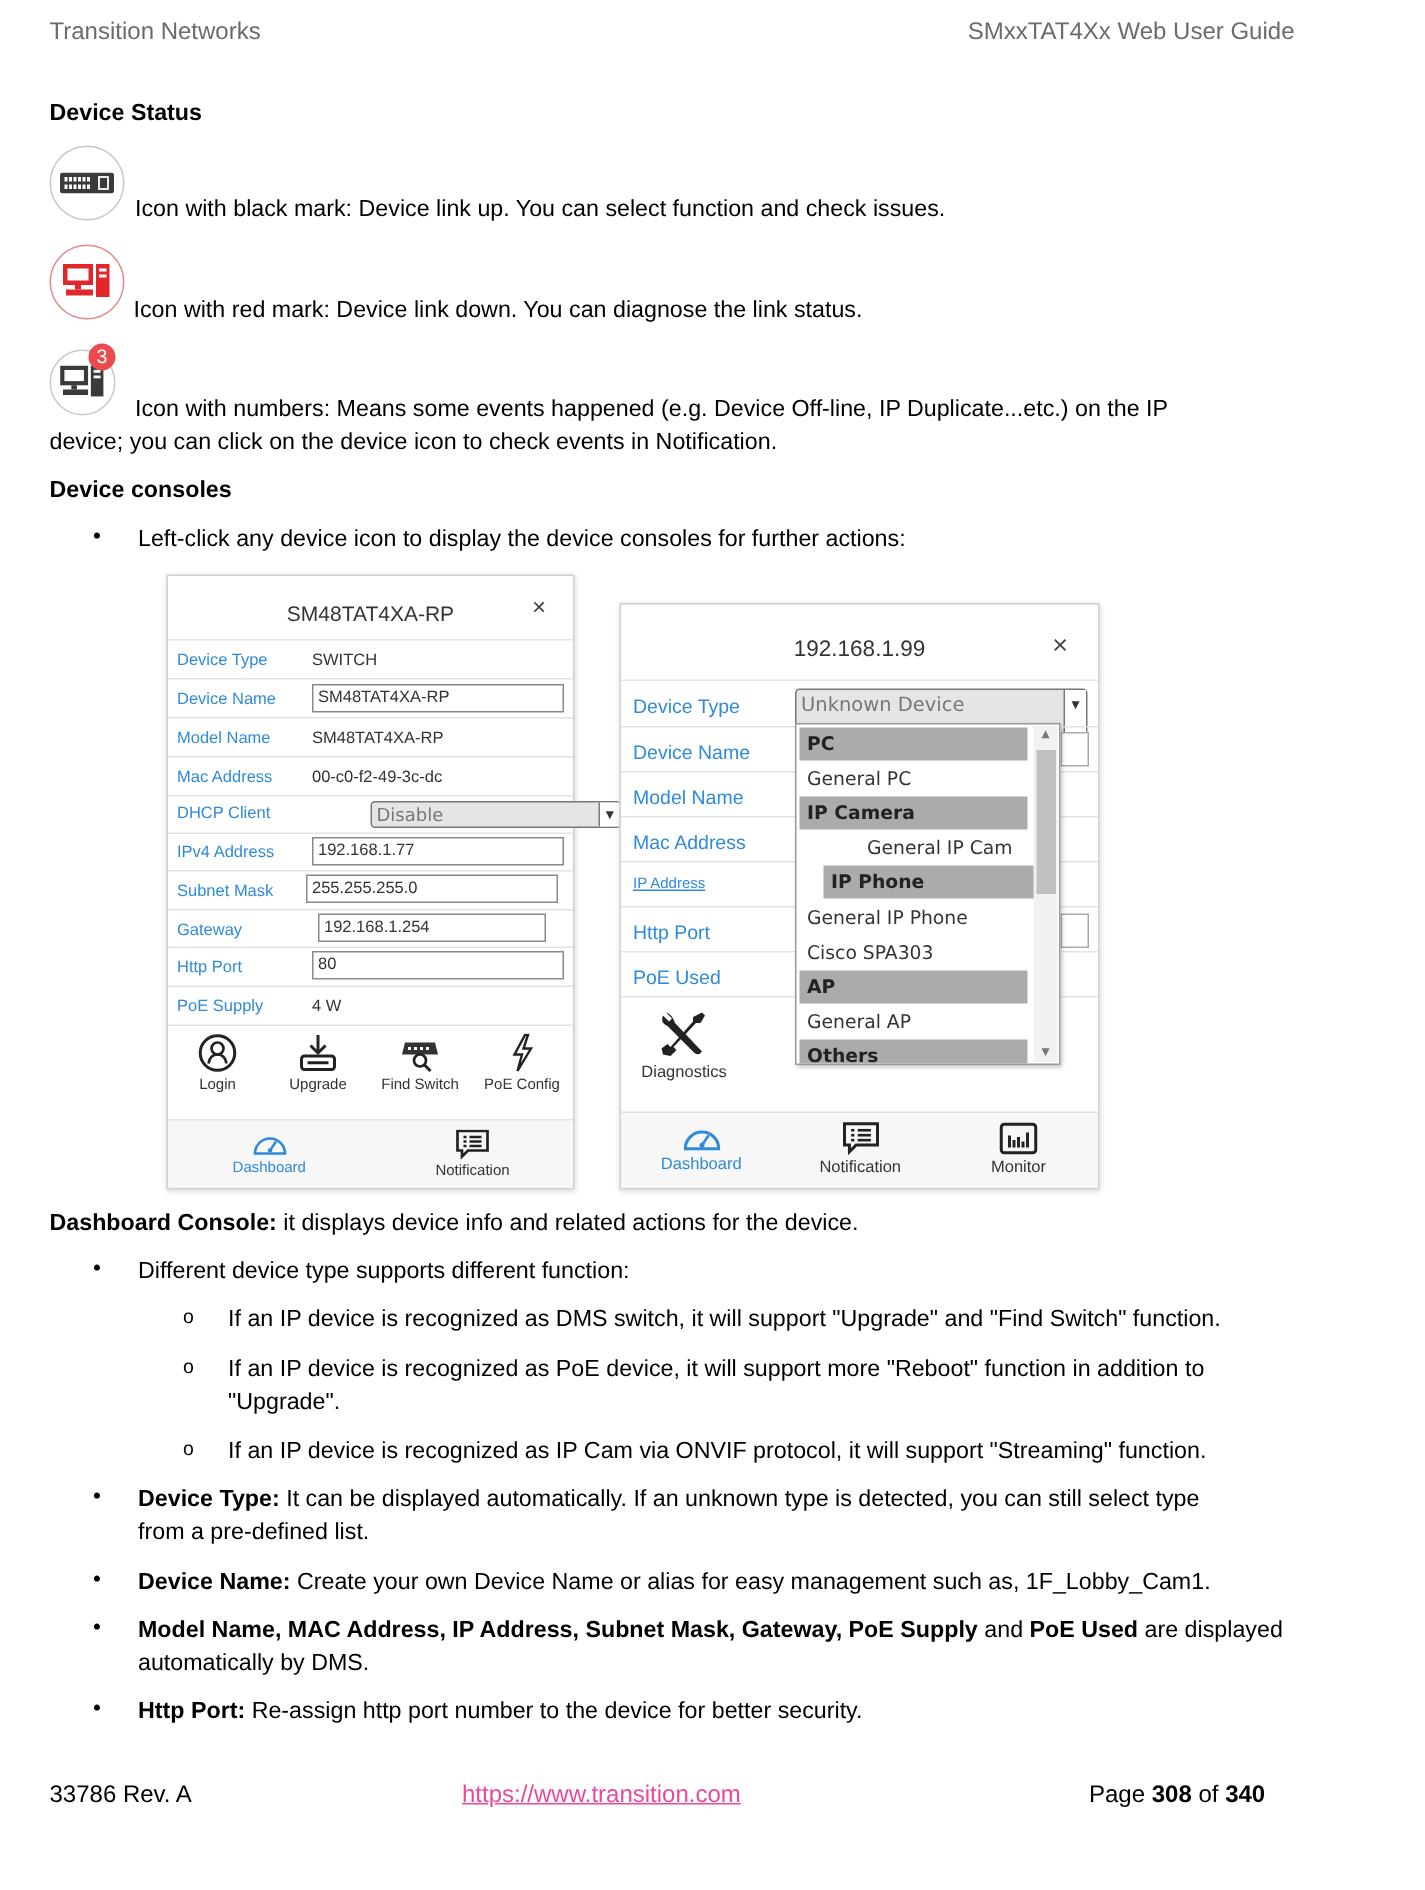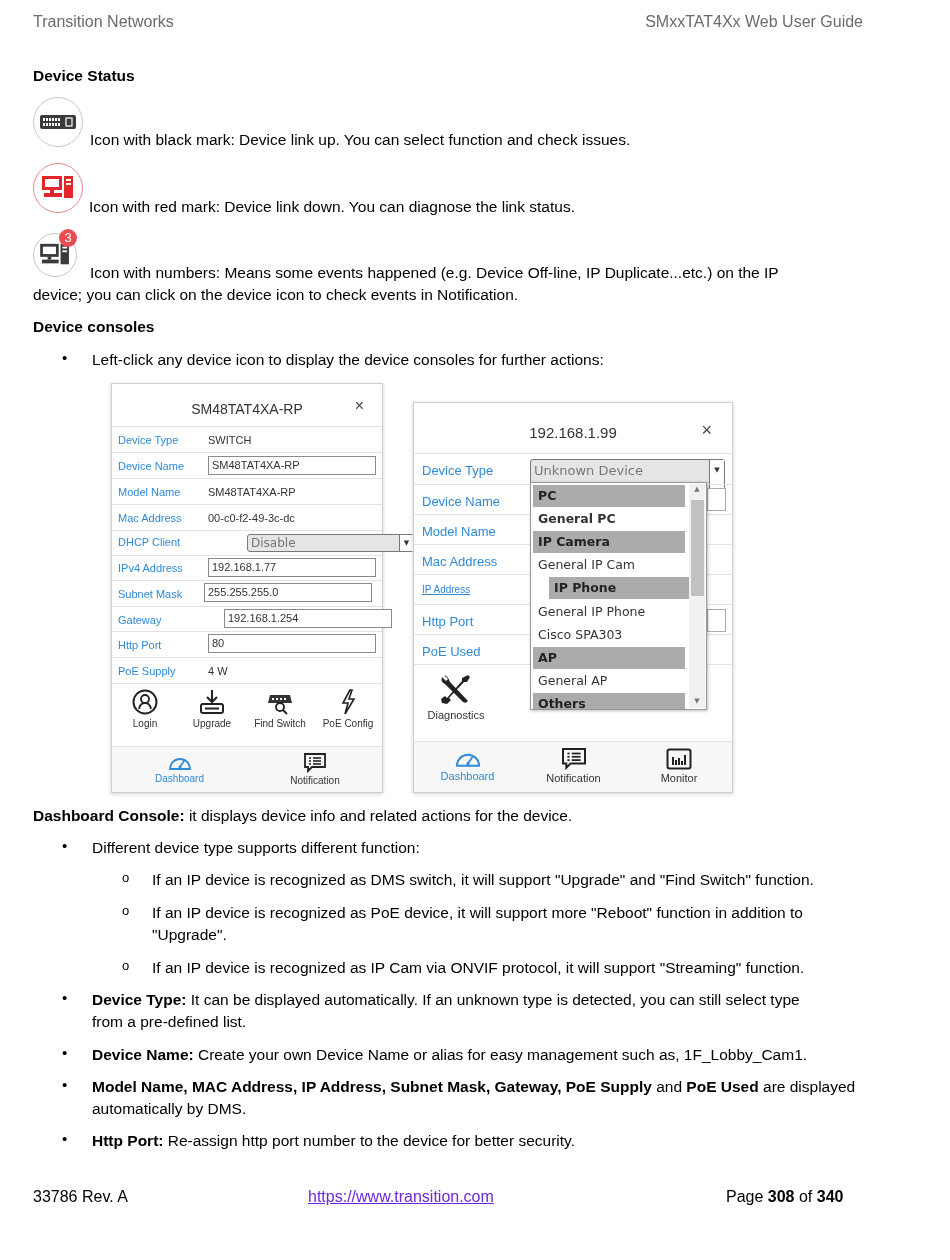--- a/index.html
+++ b/index.html
@@ -290,7 +290,7 @@
 
 <div class="dropdown" style="left:530px;top:482px;width:177px;height:228px;">
   <div class="dd-item group" style="top:2px;">PC</div>
-  <div class="dd-item" style="top:25px;font-weight:bold;">General PC</div>
+  <div class="dd-item" style="top:25px;">General PC</div>
   <div class="dd-item group" style="top:48px;">IP Camera</div>
   <div class="dd-item" style="top:71px;">General IP Cam</div>
   <div class="dd-item group" style="top:94px;margin-left:16px;">IP Phone</div>

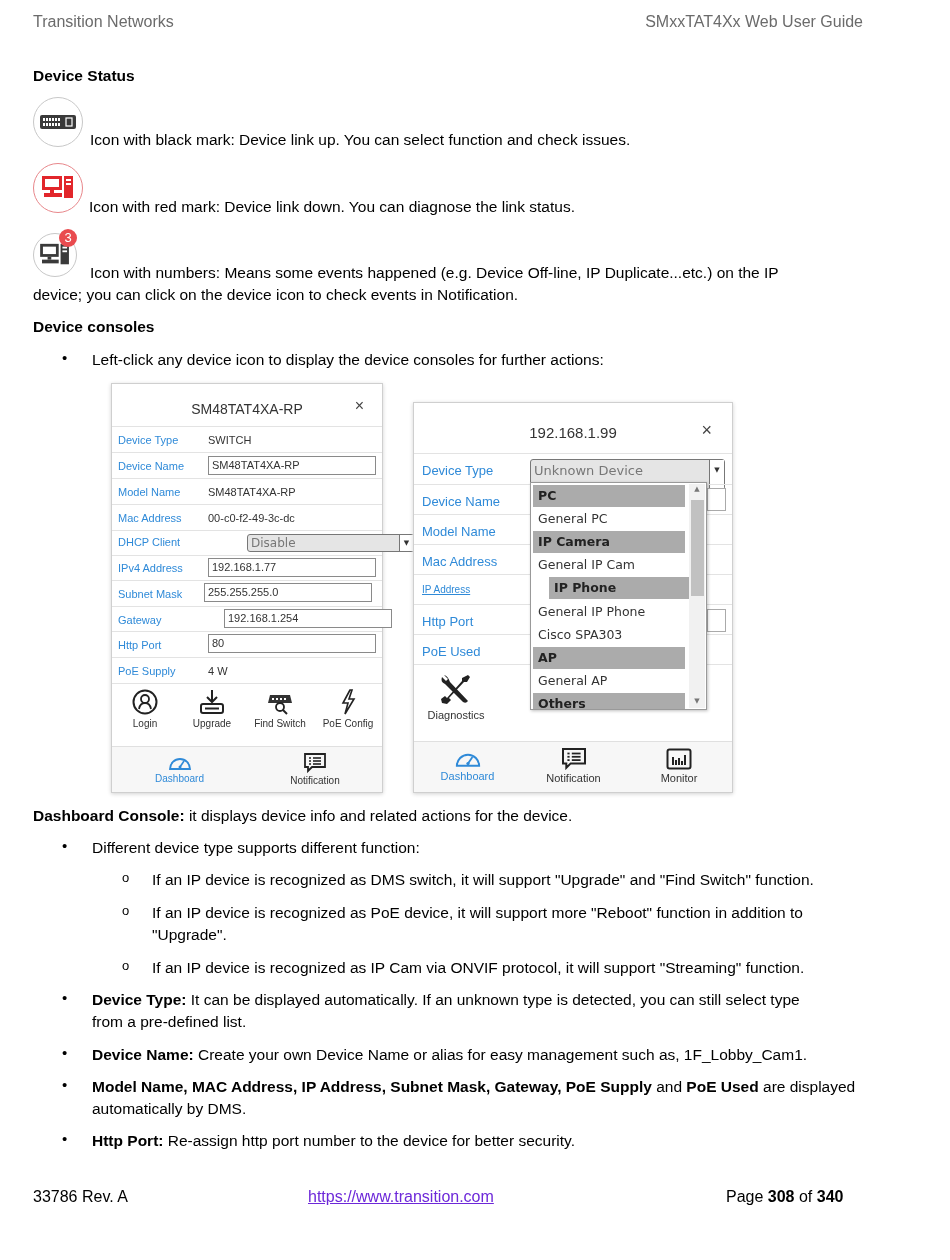--- a/index.html
+++ b/index.html
@@ -292,7 +292,7 @@
   <div class="dd-item group" style="top:2px;">PC</div>
   <div class="dd-item" style="top:25px;">General PC</div>
   <div class="dd-item group" style="top:48px;">IP Camera</div>
-  <div class="dd-item" style="top:71px;">General IP Cam</div>
+  <div class="dd-item" style="top:71px;margin-left:40px;">General IP Cam</div>
   <div class="dd-item group" style="top:94px;margin-left:16px;">IP Phone</div>
   <div class="dd-item" style="top:118px;">General IP Phone</div>
   <div class="dd-item" style="top:141px;">Cisco SPA303</div>

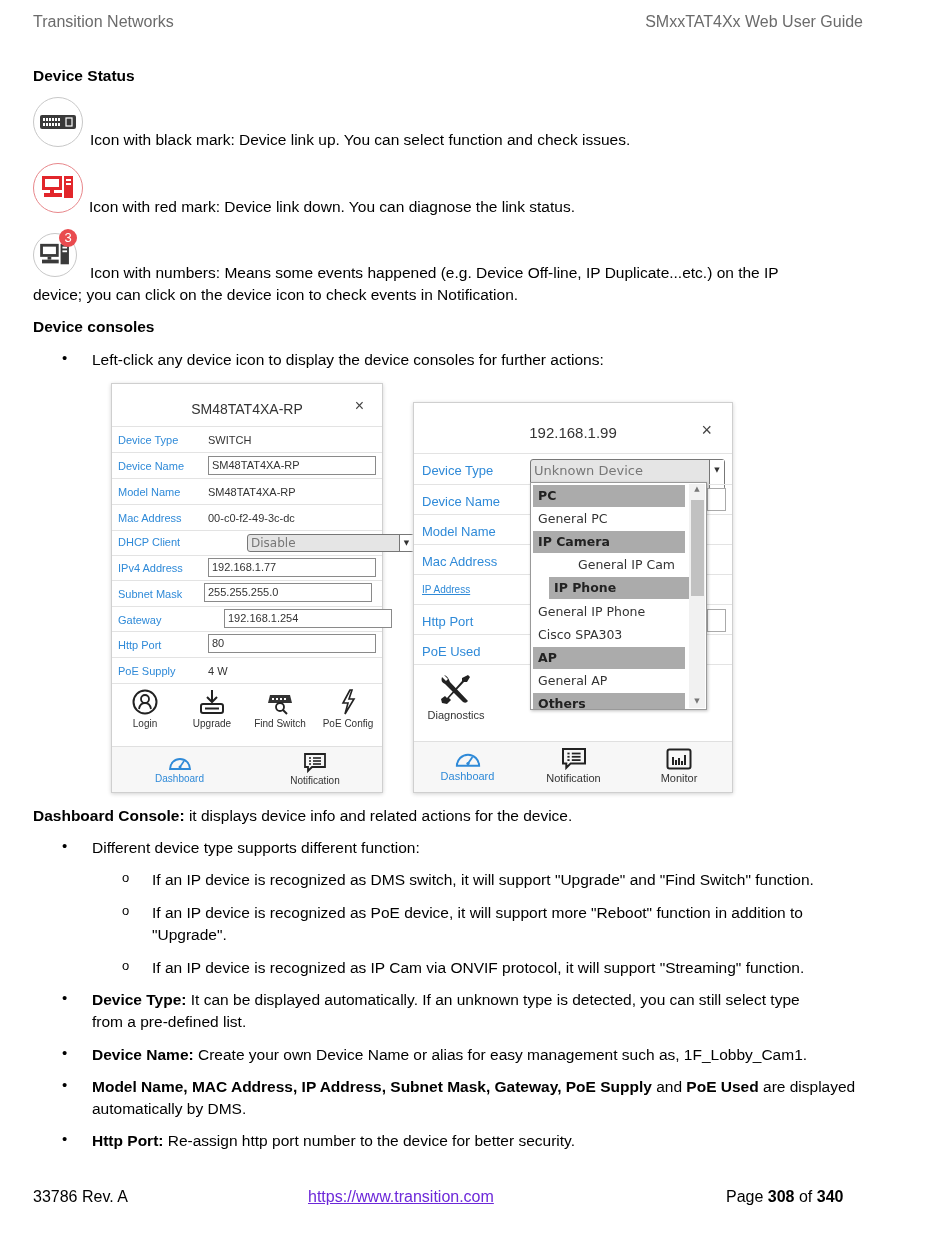--- a/index.html
+++ b/index.html
@@ -137,7 +137,7 @@
   </div>
   <div class="row" style="top:222px;height:25px;">
     <span class="lbl" style="top:7px;">Gateway</span>
-    <span class="inp" style="left:112px;top:2px;width:168px;height:19px;line-height:17px;">192.168.1.254</span>
+    <span class="inp" style="left:100px;top:2px;width:152px;height:19px;line-height:17px;">192.168.1.254</span>
   </div>
   <div class="row" style="top:247px;height:26px;">
     <span class="lbl" style="top:7px;">Http Port</span>

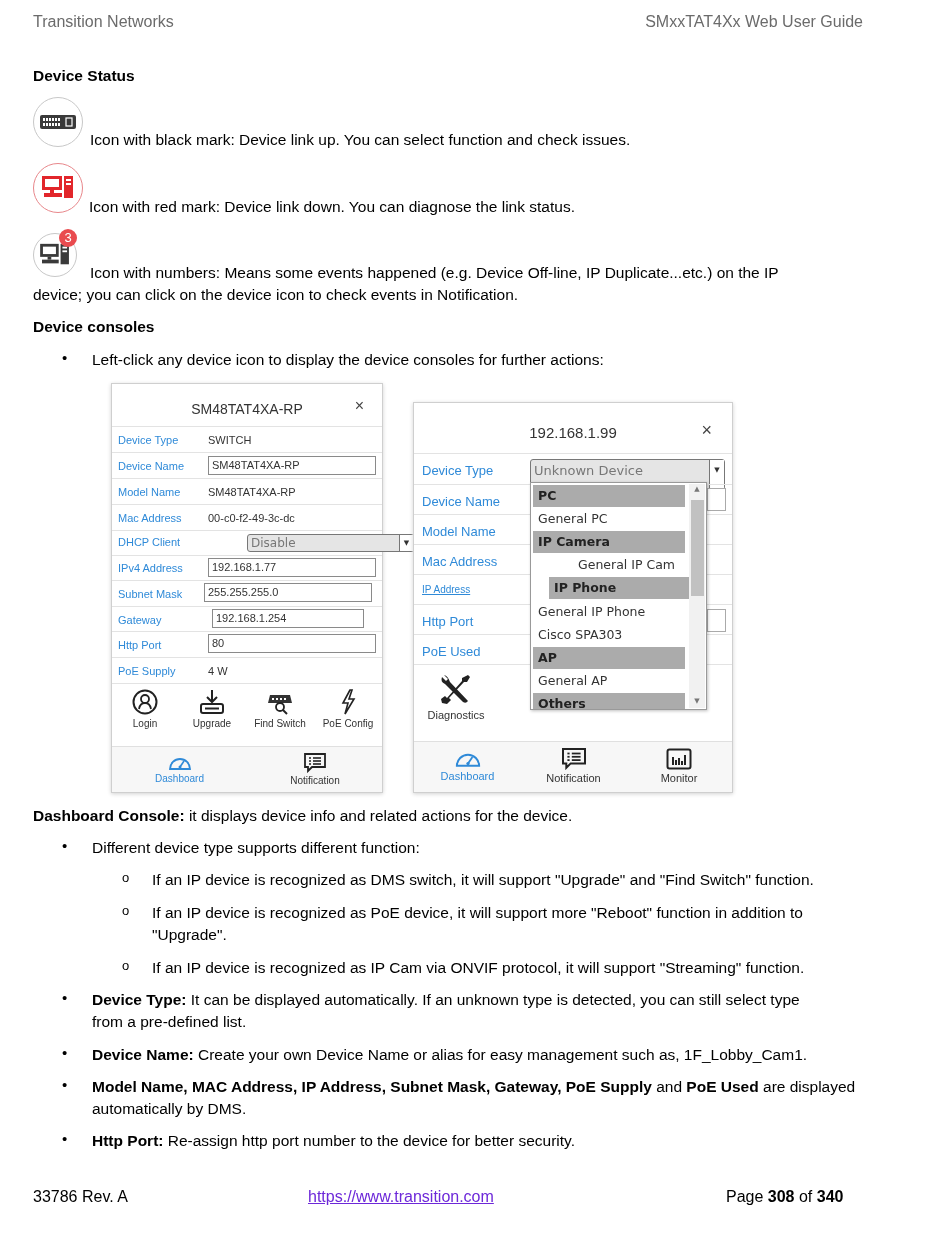--- a/index.html
+++ b/index.html
@@ -39,7 +39,7 @@
   .dd-up, .dd-down { position: absolute; left: 0; width: 16px; text-align: center; font-size: 7px; color: #777; }
 
   .foot { font-size: 16px; top: 1188px; }
-  .foot a { color: #6d28d9; text-decoration: underline; }
+  .foot a { color: #ec4899; text-decoration: underline; }
 </style>
 </head>
 <body>

